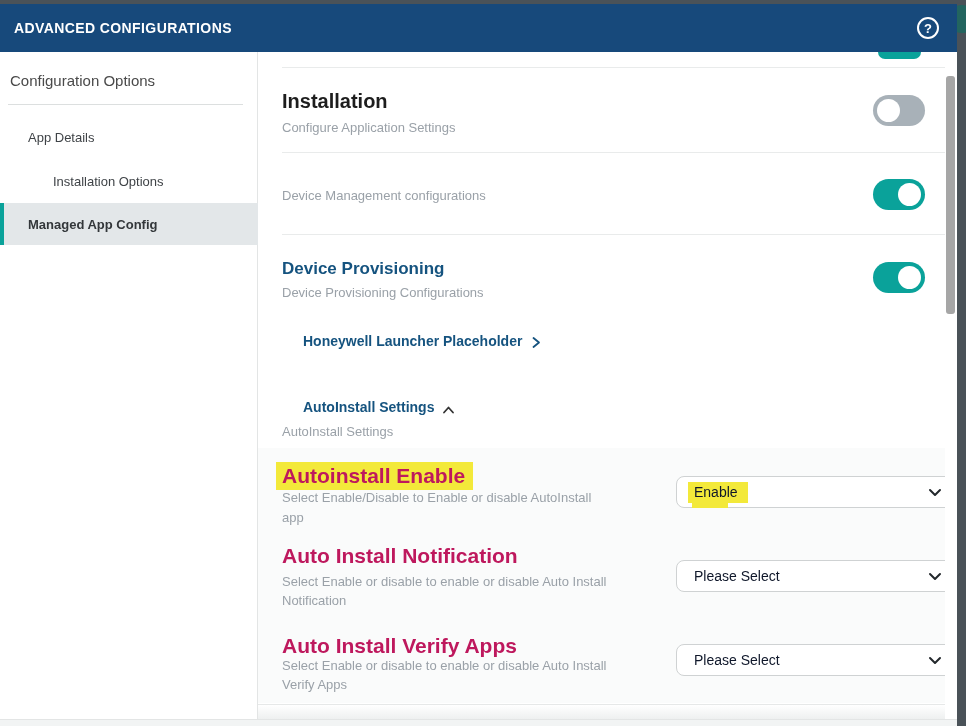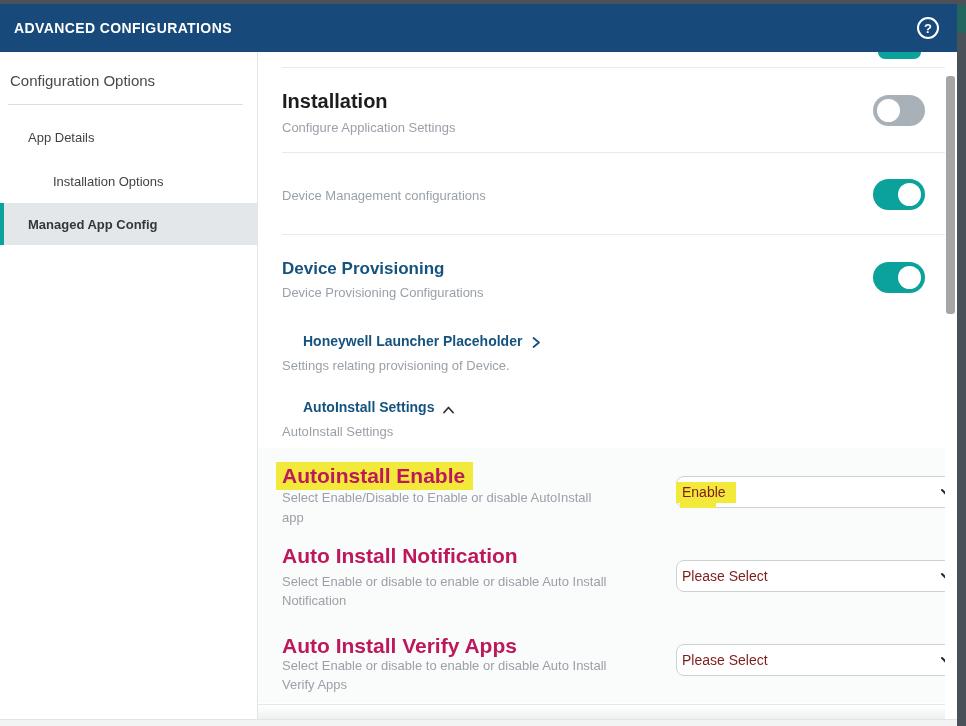--- a/index.html
+++ b/index.html
@@ -176,7 +176,6 @@
           </svg>
       </span>
     </div>
-    <div class="sub" style="top:306px;">Settings relating provisioning of Device.</div>
 
     <div class="link-row" style="top:347px;">
       <span>AutoInstall Settings</span>

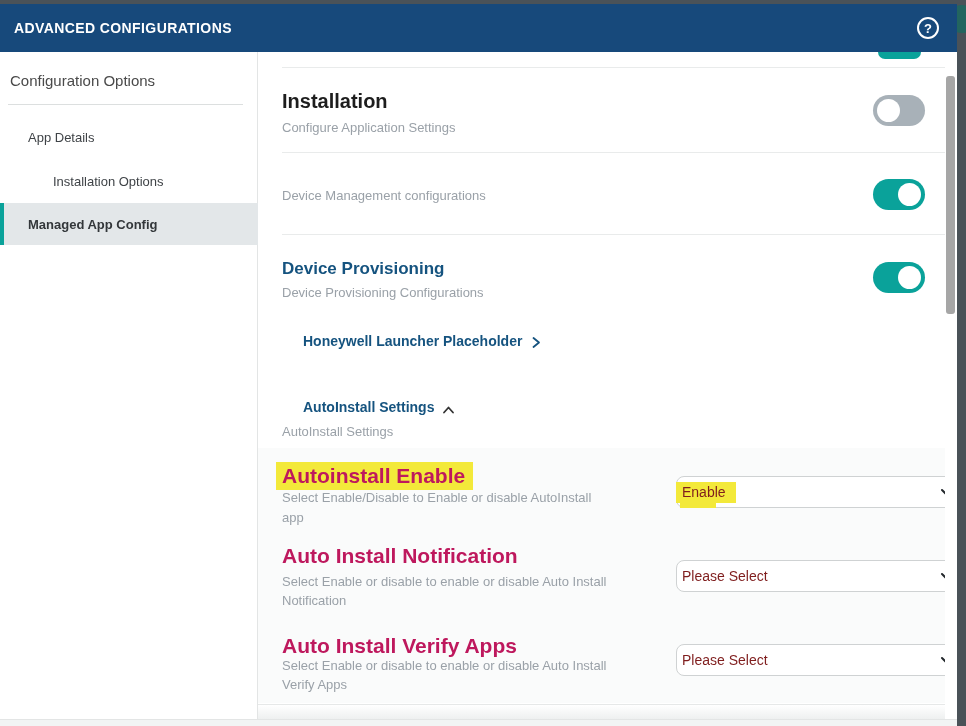--- a/index.html
+++ b/index.html
@@ -87,8 +87,8 @@
   .dropdown {
     position:absolute; left:418px; width:284px; height:32px;
     background:#ffffff; border:1px solid #cfd2d3; border-radius:8px;
-    display:flex; align-items:center; padding:0 5px; cursor:pointer;
-    font-size:14px; color:#7f1d1d;
+    display:flex; align-items:center; padding:0 17px; cursor:pointer;
+    font-size:14px; color:#0f172a;
   }
   .dropdown .val { flex:1; }
   .dropdown .val.hl-val { flex:0 0 auto; position:relative; background:#f3e93a; padding:2px 10px 3px 6px; margin-left:-6px; }

